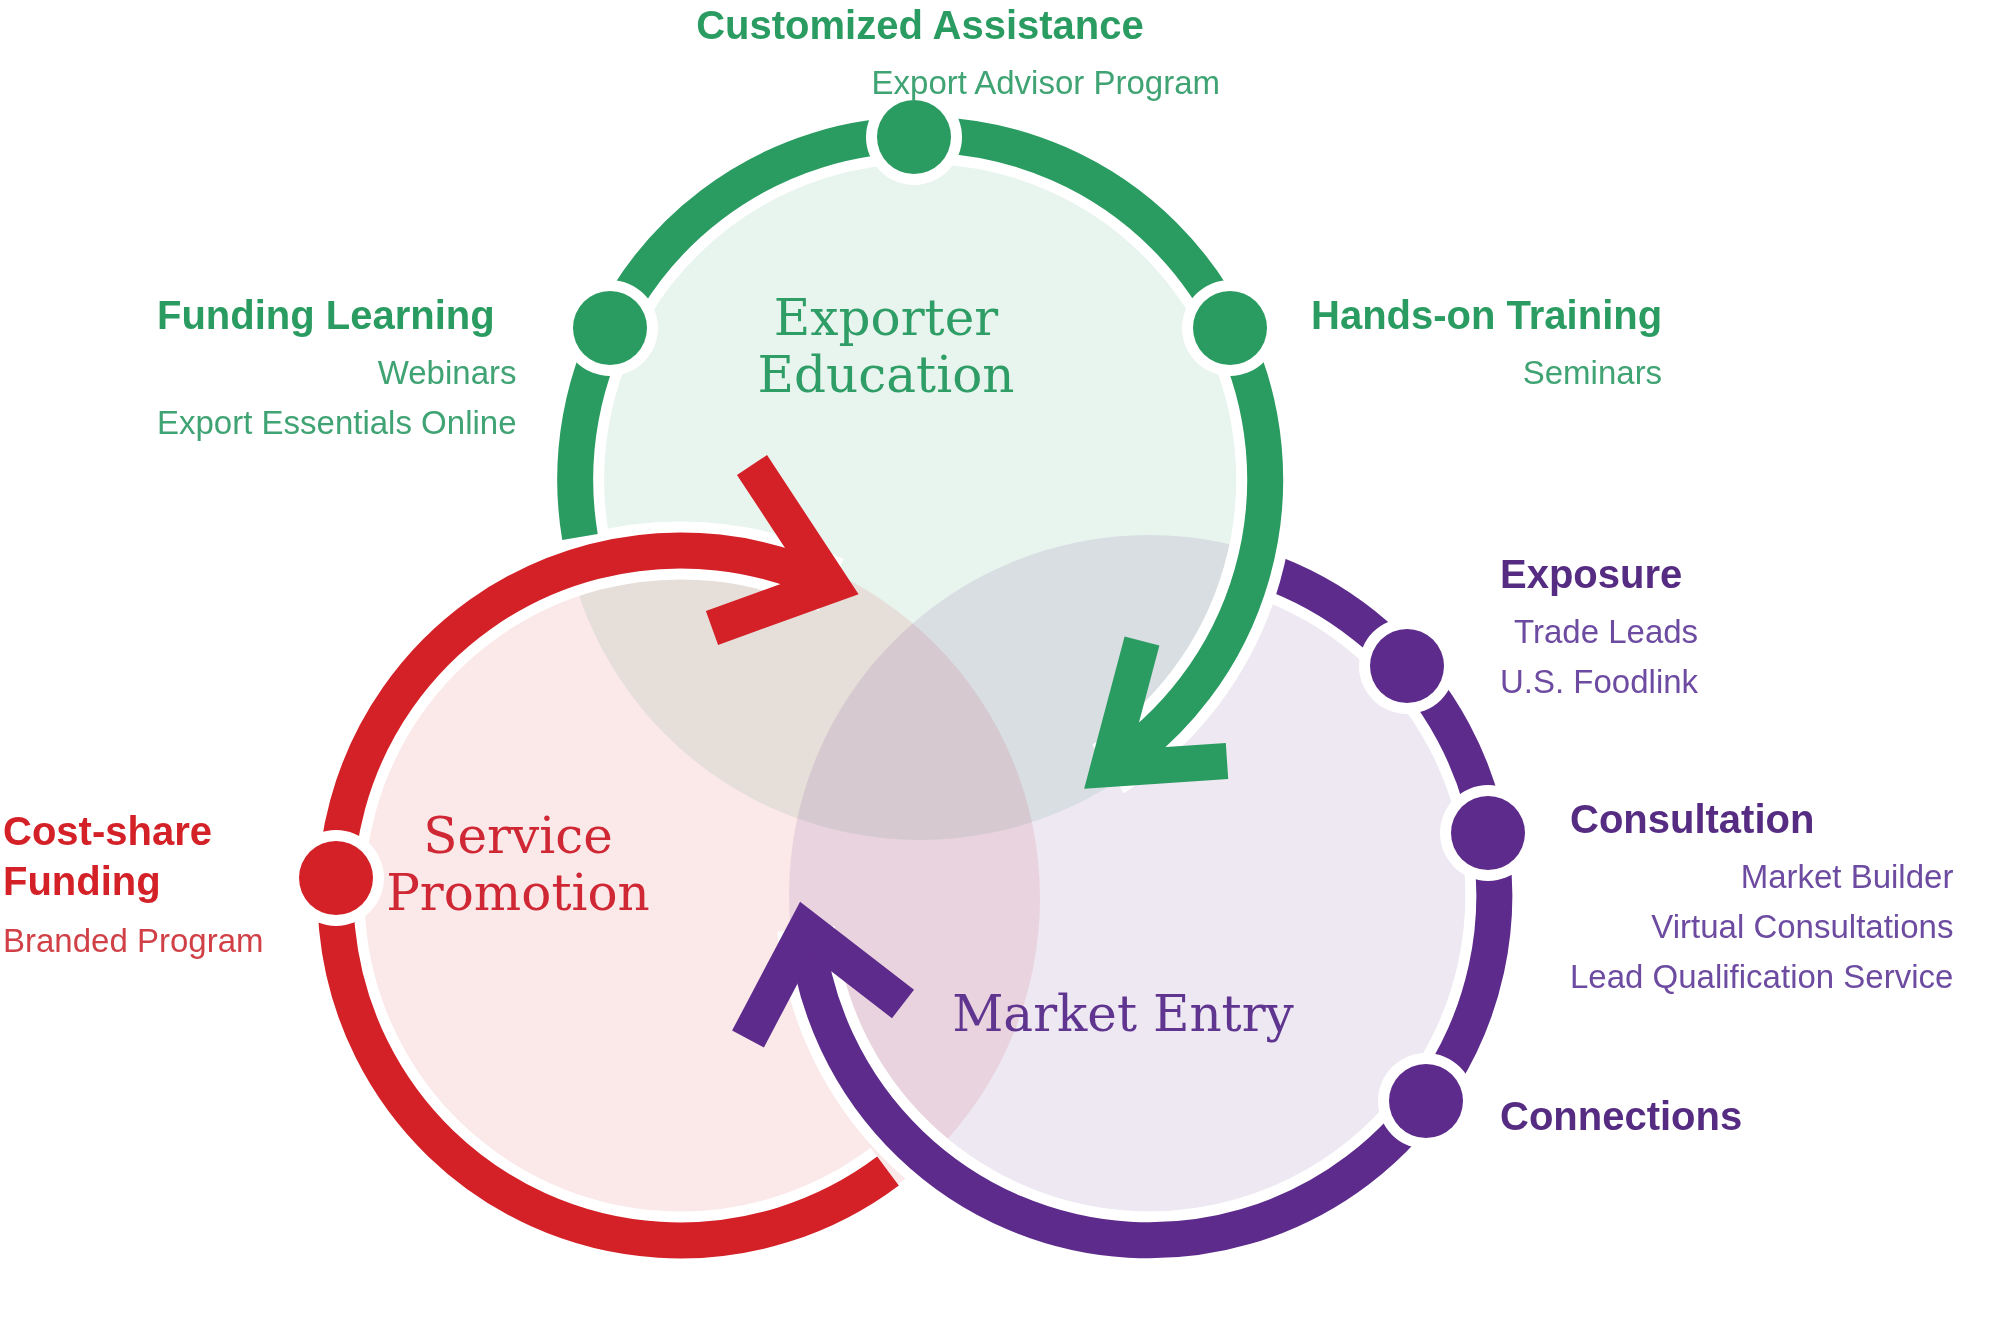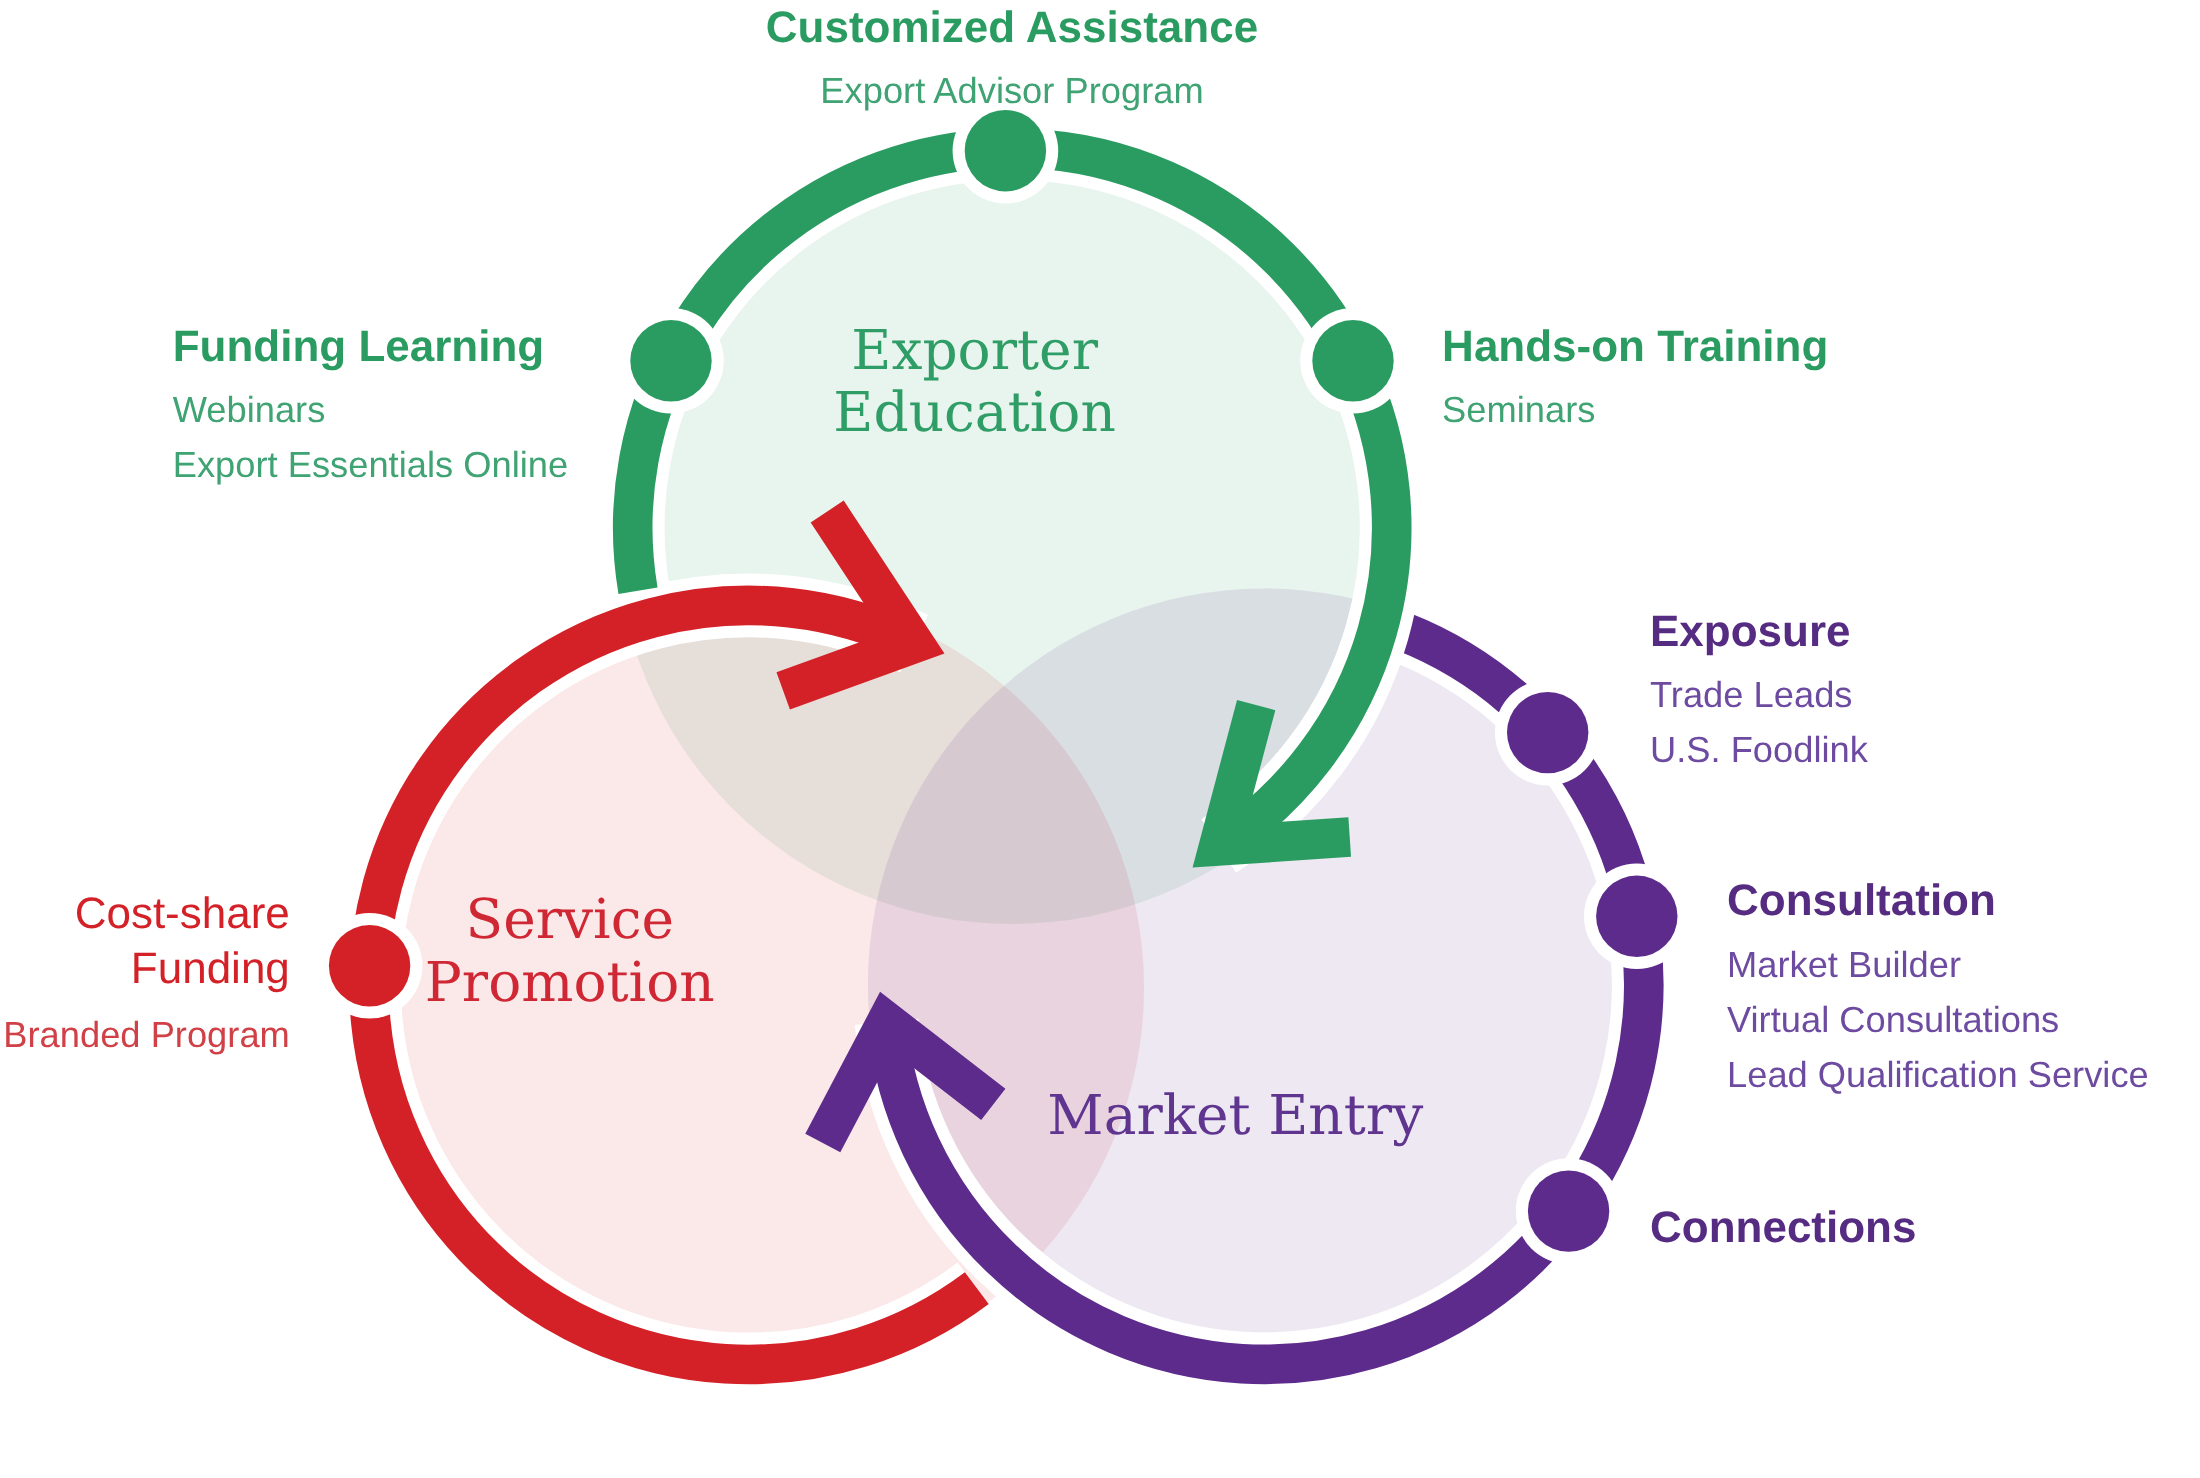--- a/index.html
+++ b/index.html
@@ -14,7 +14,7 @@
   .lbl{position:absolute;}
   .lbl .h{font-size:40px;font-weight:bold;line-height:46px;white-space:nowrap;}
   .lbl .h2{font-size:40px;font-weight:normal;line-height:50px;white-space:nowrap;text-align:right;}
-  .lbl .items{margin-top:10px;}
+  .lbl .items{margin-top:10px;text-align:right;}
   .lbl .it{font-size:33px;line-height:50px;white-space:nowrap;}
   .lbl.centered{text-align:center;}
   .green .h,.green .h2{color:#2a9c61;}

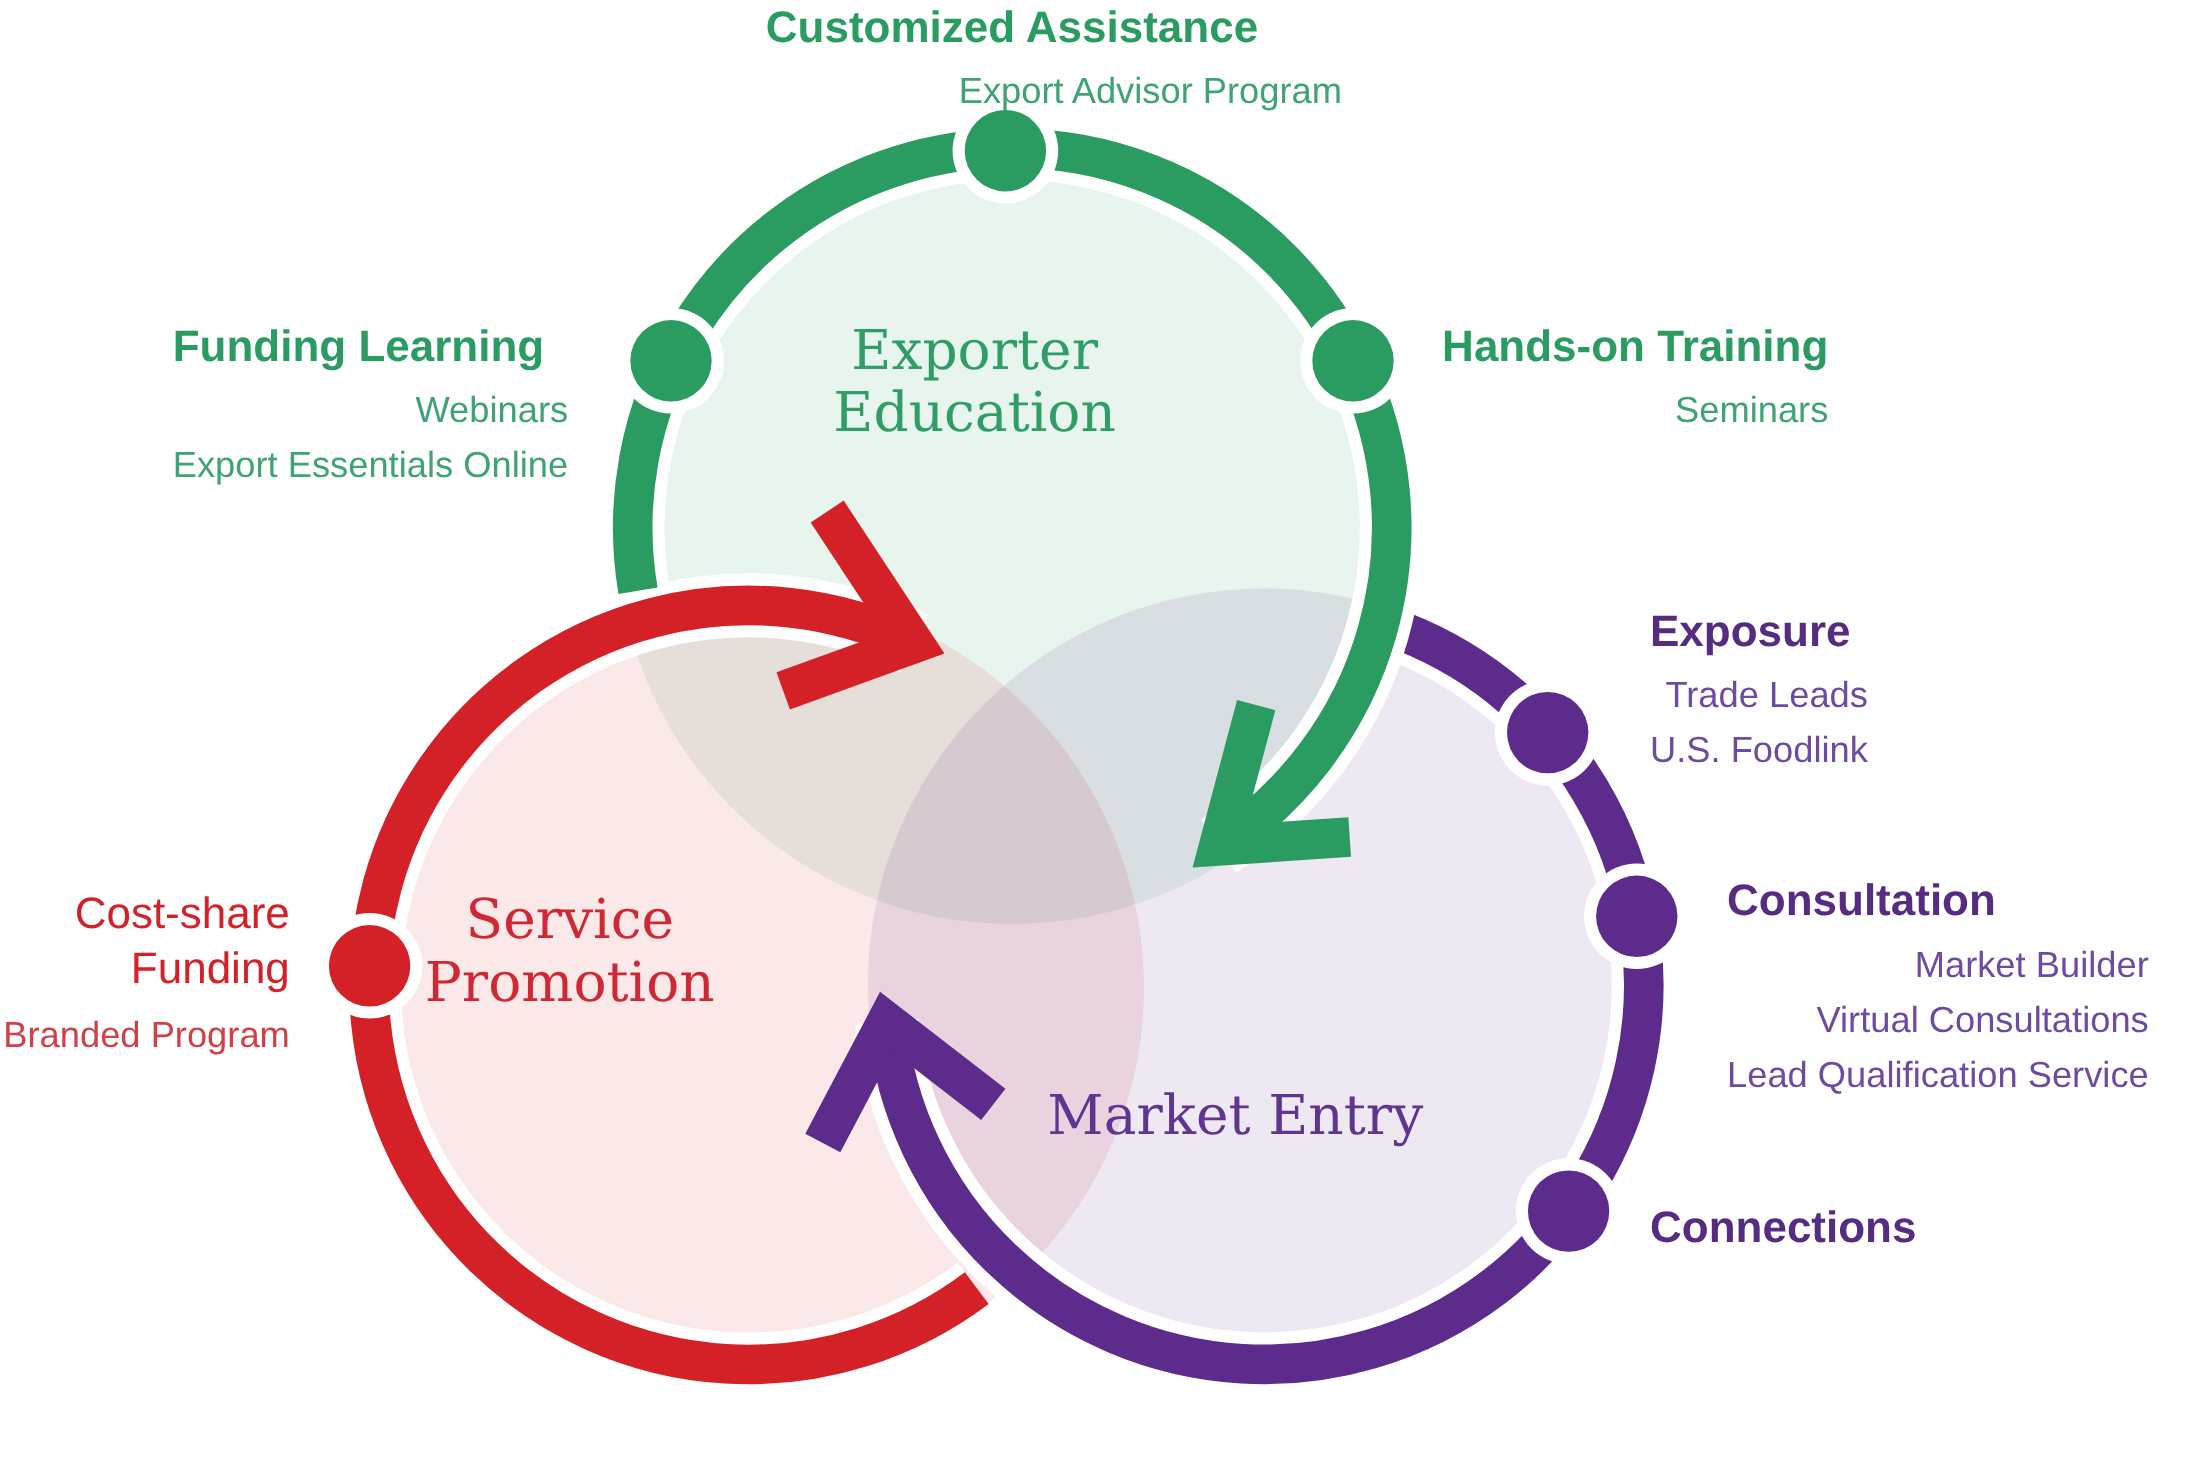--- a/index.html
+++ b/index.html
@@ -13,7 +13,7 @@
   .stage svg{position:absolute;left:0;top:0;}
   .lbl{position:absolute;}
   .lbl .h{font-size:40px;font-weight:bold;line-height:46px;white-space:nowrap;}
-  .lbl .h2{font-size:40px;font-weight:normal;line-height:50px;white-space:nowrap;text-align:right;}
+  .lbl .h2{font-size:40px;font-weight:bold;line-height:50px;white-space:nowrap;}
   .lbl .items{margin-top:10px;text-align:right;}
   .lbl .it{font-size:33px;line-height:50px;white-space:nowrap;}
   .lbl.centered{text-align:center;}

